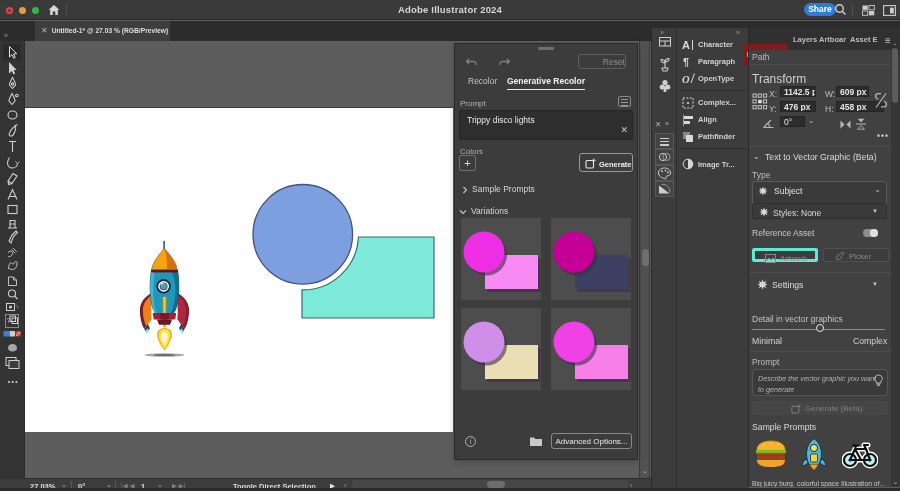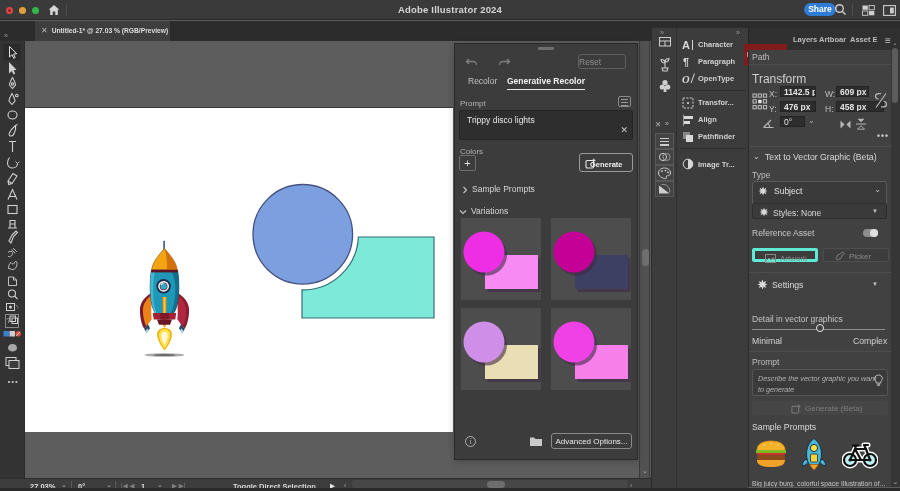--- a/index.html
+++ b/index.html
@@ -200,7 +200,7 @@
       <path d="M4,4 L1.5,6.5 L4,9 M1.5,6.5 L8,6.5 A3.5,3.5 0 0 1 11.5,10" stroke="#7e7e7e" stroke-width="1.3" fill="none"></path>
       <path d="M42,4 L44.5,6.5 L42,9 M44.5,6.5 L38,6.5 A3.5,3.5 0 0 0 34.5,10" stroke="#7e7e7e" stroke-width="1.3" fill="none"></path>
     </svg>
-    <div class="abs" style="left:123px;top:10px;width:48px;height:15px;border:1px solid #5e5e5e;border-radius:3px;color:#8e8e8e;font-size:8.5px;text-align:left;line-height:14px">Reset</div>
+    <div class="abs" style="left:123px;top:10px;width:48px;height:15px;border:1px solid #5e5e5e;border-radius:3px;color:#8e8e8e;font-size:8.5px;text-align:right;line-height:14px">Reset</div>
     <div class="abs" style="left:13px;top:32px;font-size:8.5px;color:#c2c2c2">Recolor</div>
     <div class="abs" style="left:52px;top:32px;font-size:8.5px;color:#f0f0f0;font-weight:bold;padding-bottom:3px;border-bottom:1.5px solid #e8e8e8">Generative Recolor</div>
     <div class="abs" style="left:5px;top:55px;font-size:8px;color:#b2b2b2">Prompt</div>

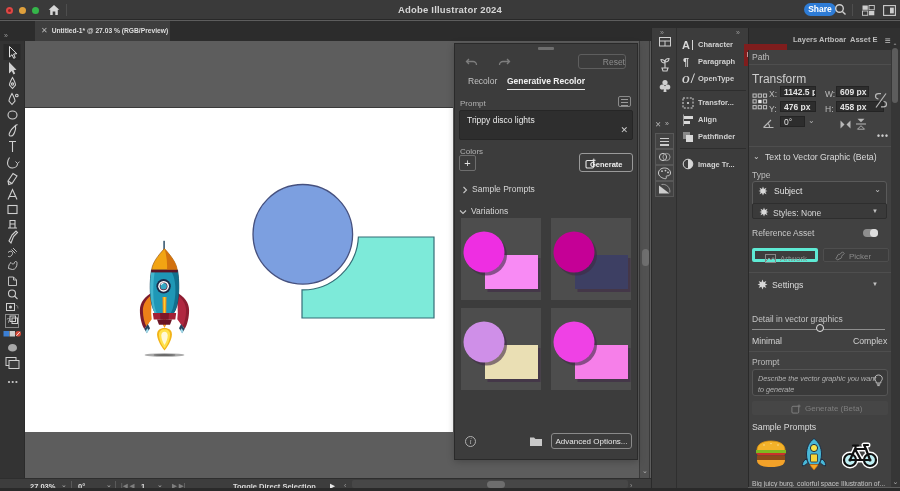--- a/index.html
+++ b/index.html
@@ -344,7 +344,7 @@
           </g>
           <circle cx="6" cy="6" r="1.1" fill="#d8d8d8"></circle>
         </svg>
-        <span>Transfor...</span>
+        <span>Complex...</span>
       </div>
     <div class="brow" style="top:83px">
         <svg style="position:absolute;left:5px;top:3px" width="12" height="12" viewBox="0 0 12 12">

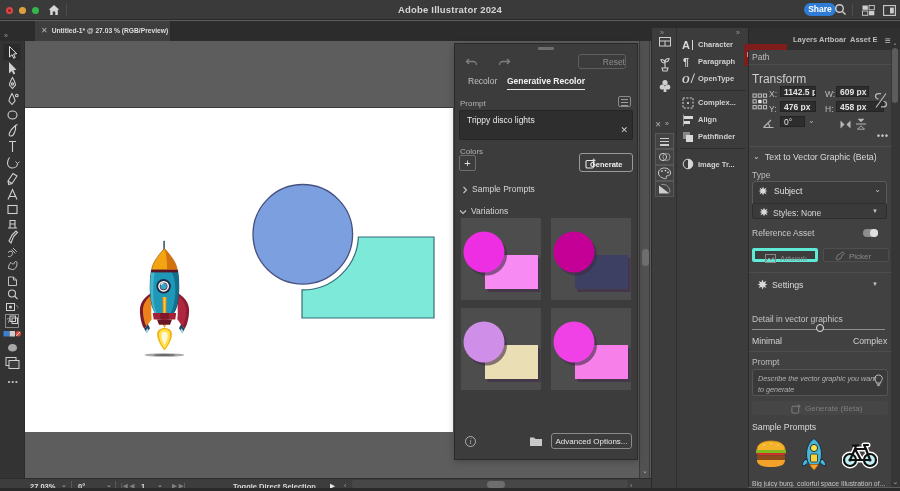--- a/index.html
+++ b/index.html
@@ -220,7 +220,7 @@
         <rect x="1" y="2.5" width="7.5" height="7.5" rx="1.2" fill="none" stroke="#e8e8e8" stroke-width="1.1"></rect>
         <path d="M8.8,0.6 L8.8,4 M7.1,2.3 L10.5,2.3" stroke="#e8e8e8" stroke-width="1"></path>
       </svg>
-      <span style="position:absolute;left:10px;top:5.5px">Generate</span>
+      <span style="position:absolute;left:19px;top:5.5px">Generate</span>
     </div>
     <svg class="abs" style="left:7px;top:142px" width="6" height="8" viewBox="0 0 6 8">
         <path d="M1.5,1 L4.5,4 L1.5,7" stroke="#c6c6c6" stroke-width="1.1" fill="none"></path>

